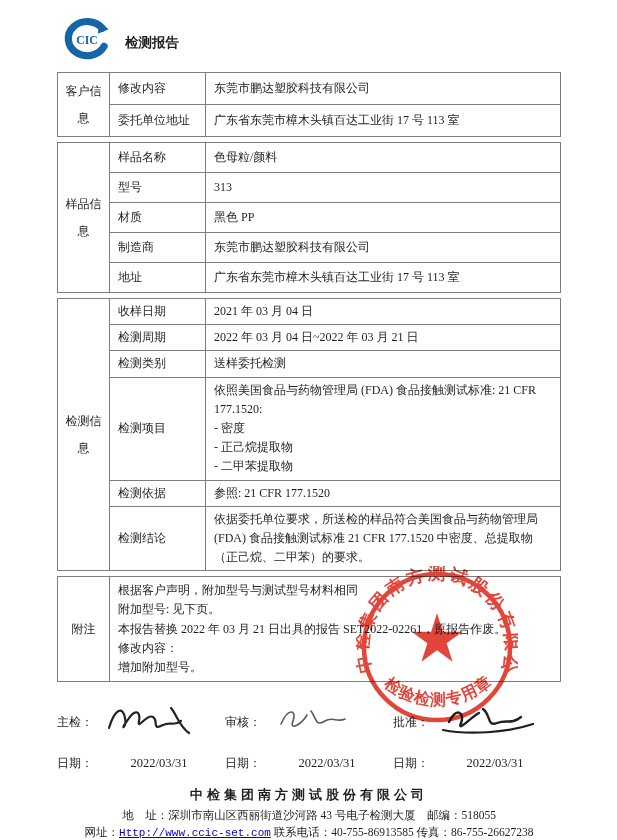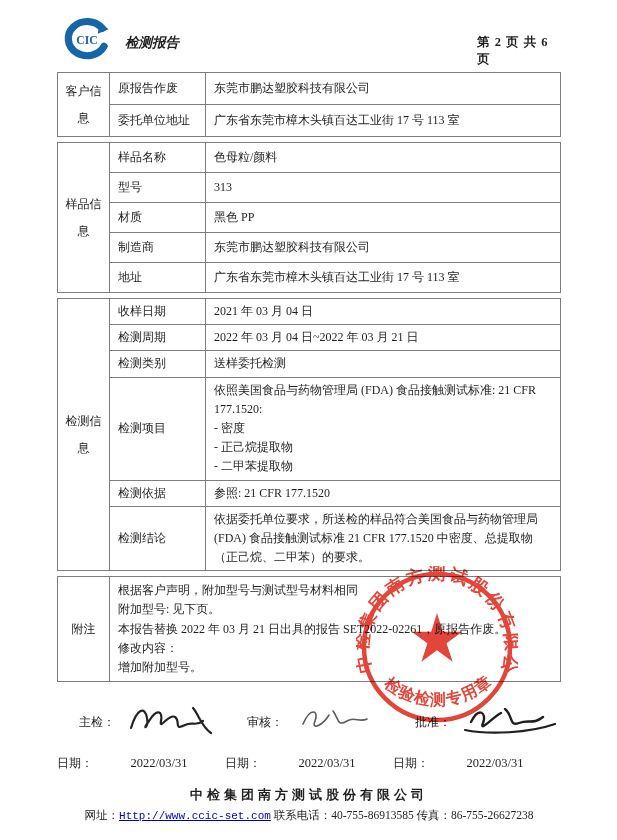--- a/index.html
+++ b/index.html
@@ -14,7 +14,7 @@
   
   .header { position:relative; height:56px; }
   .logo { position:absolute; left:3px; top:0; }
-  .hdr-title { position:absolute; left:68px; top:18px; font-size:13.5px; font-weight:bold;font-style:italic; }
+  .hdr-title { position:absolute; left:68px; top:18px; font-size:13.5px; font-weight:bold; }
   .hdr-no { position:absolute; left:180px; top:18px; font-size:12.5px; font-weight:bold; }
   .hdr-page { position:absolute; left:420px; top:18px; font-size:12.5px; font-weight:bold; letter-spacing:1px;}
 

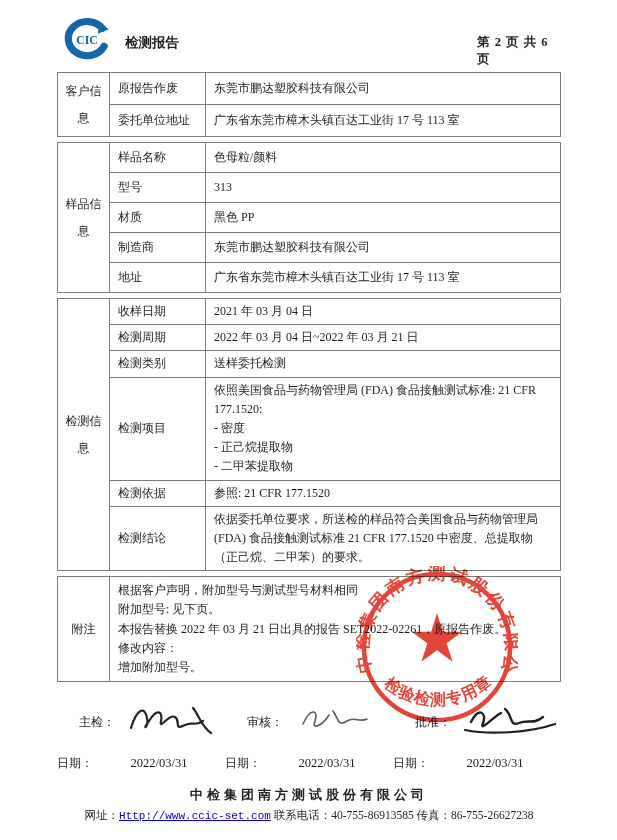--- a/index.html
+++ b/index.html
@@ -63,7 +63,6 @@
       </svg>
     </div>
     <div class="hdr-title">检测报告</div>
-    <div class="hdr-page">第 2 页 共 6页</div>
   </div>
 
   <table class="t-customer">

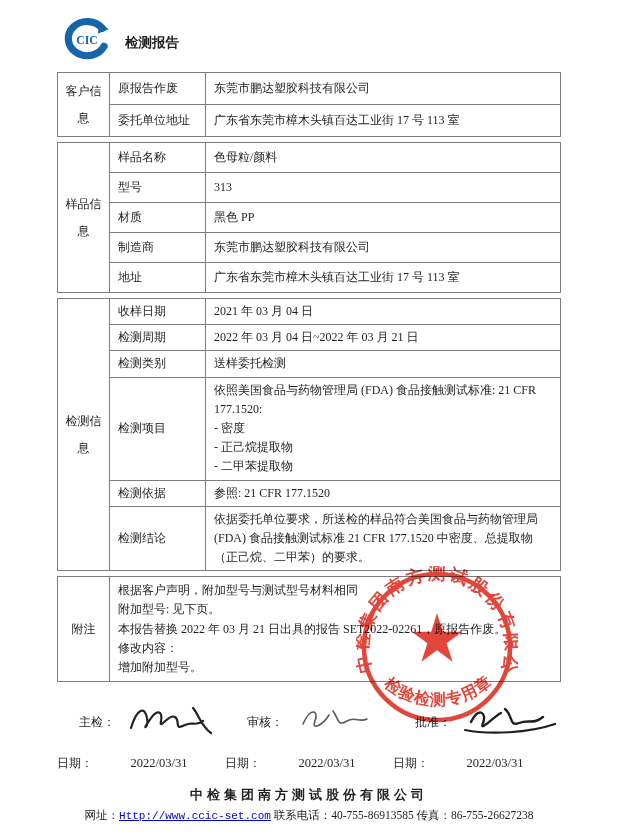--- a/index.html
+++ b/index.html
@@ -69,7 +69,7 @@
     <tbody>
         <tr>
       <td class="cat" rowspan="2">客户信息</td>
-      <td class="lbl">原报告作废</td>
+      <td class="lbl">修改内容</td>
       <td class="val">东莞市鹏达塑胶科技有限公司</td>
     </tr>
     <tr>

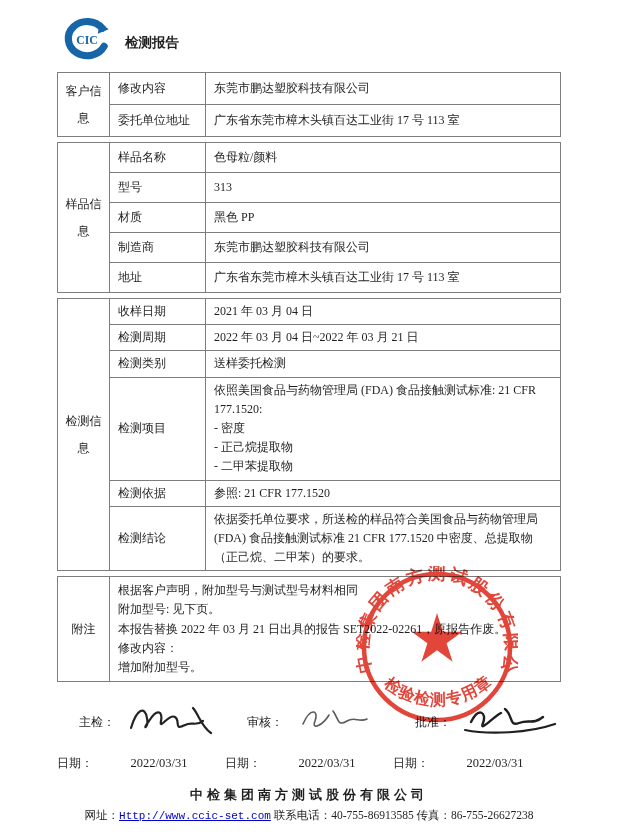--- a/index.html
+++ b/index.html
@@ -33,7 +33,7 @@
   
   .sig-area { position:relative; display:flex; width:504px; margin-top:14px; }
   .sig-col { flex:1; display:flex; flex-direction:column; }
-  .sig-line { display:flex; align-items:center; height:52px;margin-left:22px; }
+  .sig-line { display:flex; align-items:center; height:52px; }
   .sig-label { font-size:12px; white-space:nowrap; }
   .sig-scribble { margin-left:6px; }
   .date-line { display:flex; align-items:center; height:30px; }

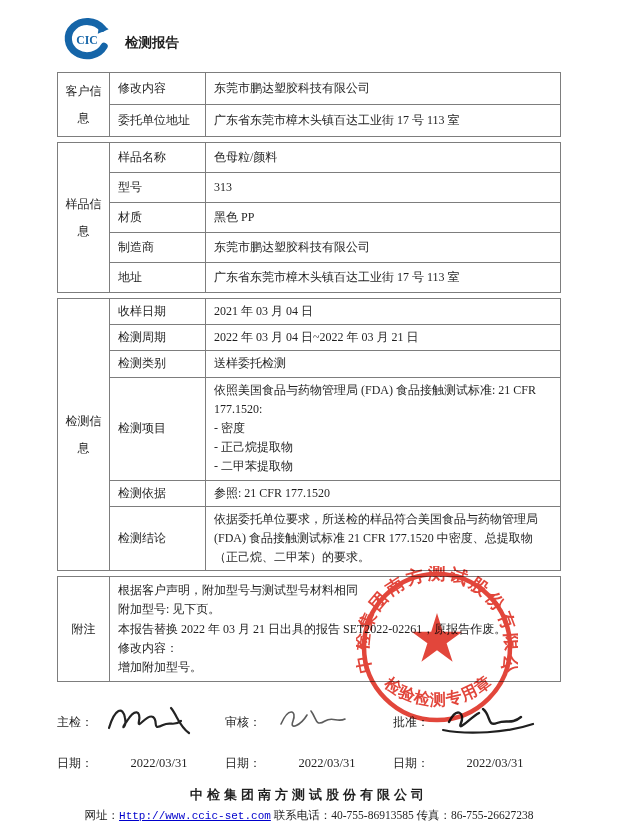--- a/index.html
+++ b/index.html
@@ -217,6 +217,7 @@
 
   <div class="footer">
     <div class="f-company">中检集团南方测试股份有限公司</div>
+    <div class="f-line">地　址：深圳市南山区西丽街道沙河路 43 号电子检测大厦　邮编：518055</div>
     <div class="f-line">
       <span>网址：</span><a class="f-link">Http://www.ccic-set.com</a>
       <span>联系电话：40-755-86913585 传真：86-755-26627238</span>

